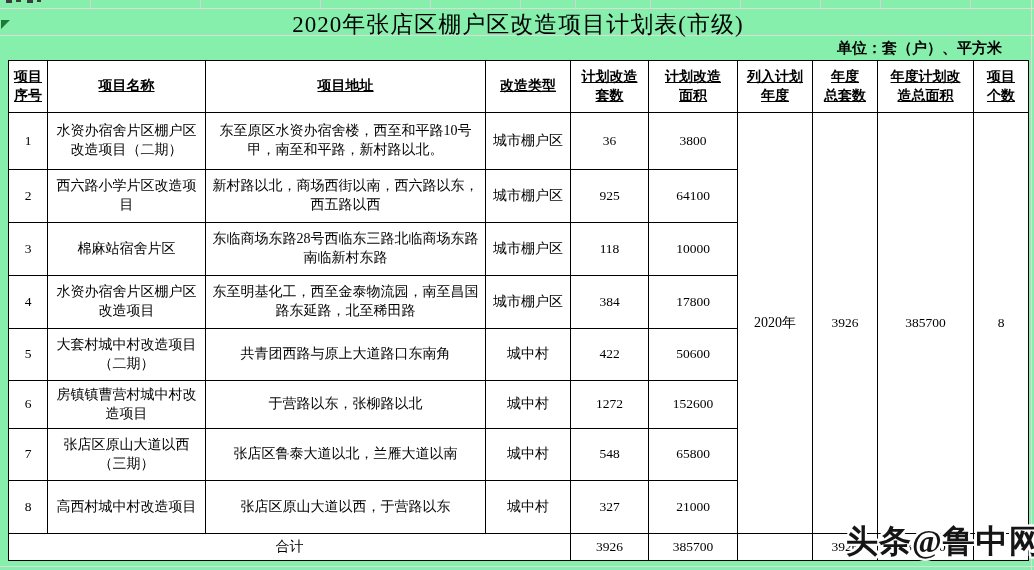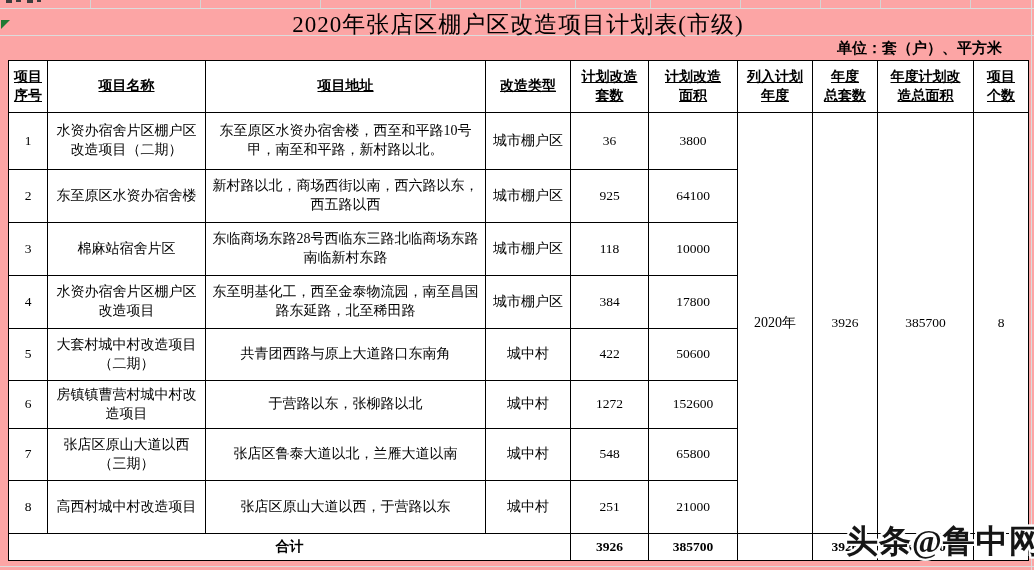--- a/index.html
+++ b/index.html
@@ -5,7 +5,7 @@
   html,body{margin:0;padding:0;background:#fff;}
   .canvas{
     position:relative;width:1034px;height:570px;overflow:hidden;
-    background:#fca5a5;color:#000;
+    background:#86efac;color:#000;
     font-family:"Liberation Serif","DejaVu Serif",serif;
   }
   

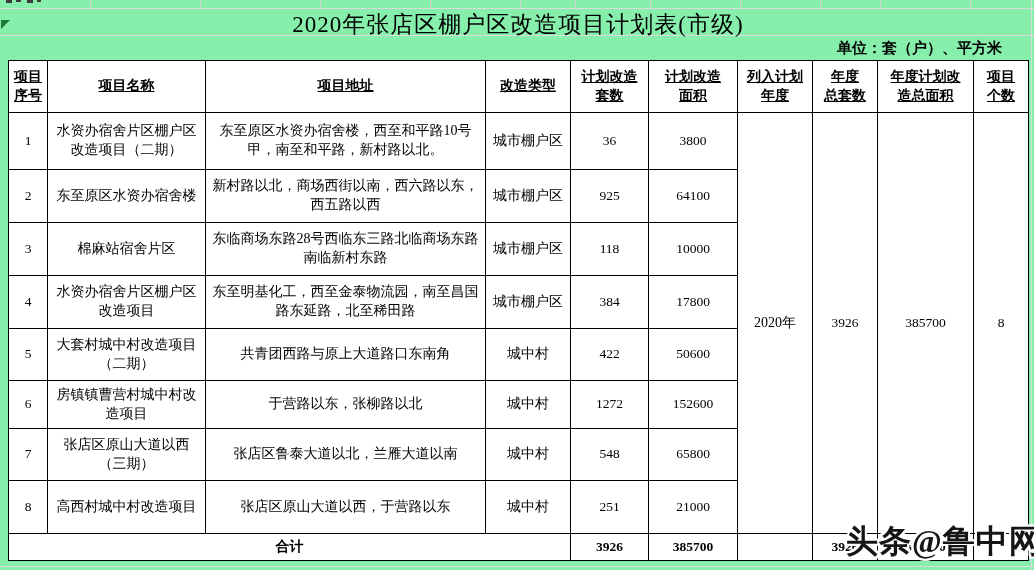--- a/index.html
+++ b/index.html
@@ -122,7 +122,7 @@
     </tr>
     <tr class="r2">
       <td class="num">2</td>
-      <td>东至原区水资办宿舍楼</td>
+      <td>西六路小学片区改造项目</td>
       <td>新村路以北，商场西街以南，西六路以东，西五路以西</td>
       <td>城市棚户区</td>
       <td class="num">925</td>

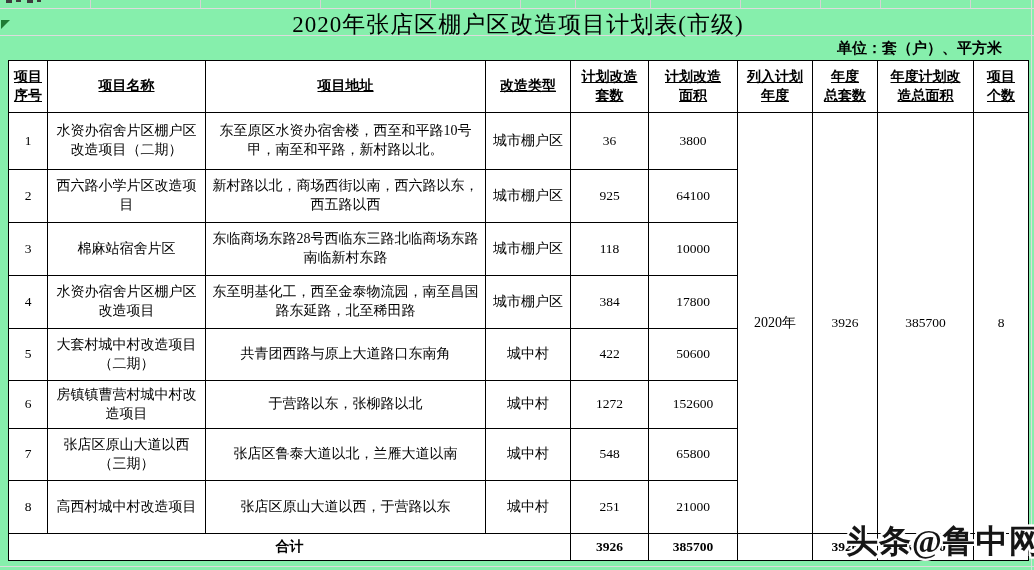--- a/index.html
+++ b/index.html
@@ -173,7 +173,7 @@
       <td>高西村城中村改造项目</td>
       <td>张店区原山大道以西，于营路以东</td>
       <td>城中村</td>
-      <td class="num">251</td>
+      <td class="num">327</td>
       <td class="num">21000</td>
     </tr>
     <tr class="total">

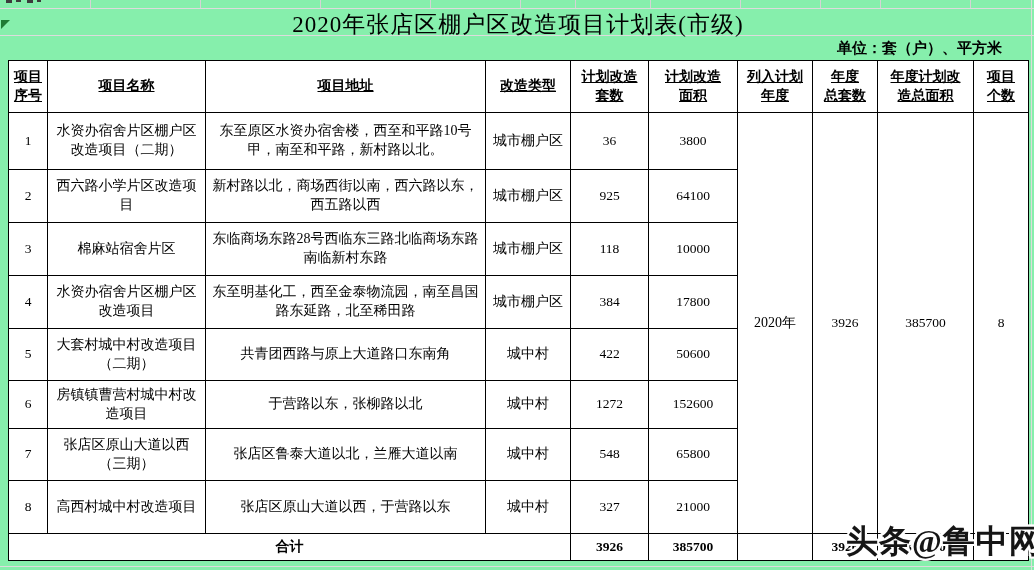--- a/index.html
+++ b/index.html
@@ -36,7 +36,7 @@
   .main tr.r5,.main tr.r7{height:52px;}
   .main tr.r6{height:48px;}
   .main tr.total{height:27px;}
-  .main tr.total td{font-weight:bold;margin-left:36px;}
+  .main tr.total td{font-weight:normal;margin-left:36px;}
   .watermark{
     position:absolute;left:846px;top:520px;font-size:32px;line-height:42px;
     font-weight:bold;letter-spacing:1px;color:#151515;white-space:nowrap;

